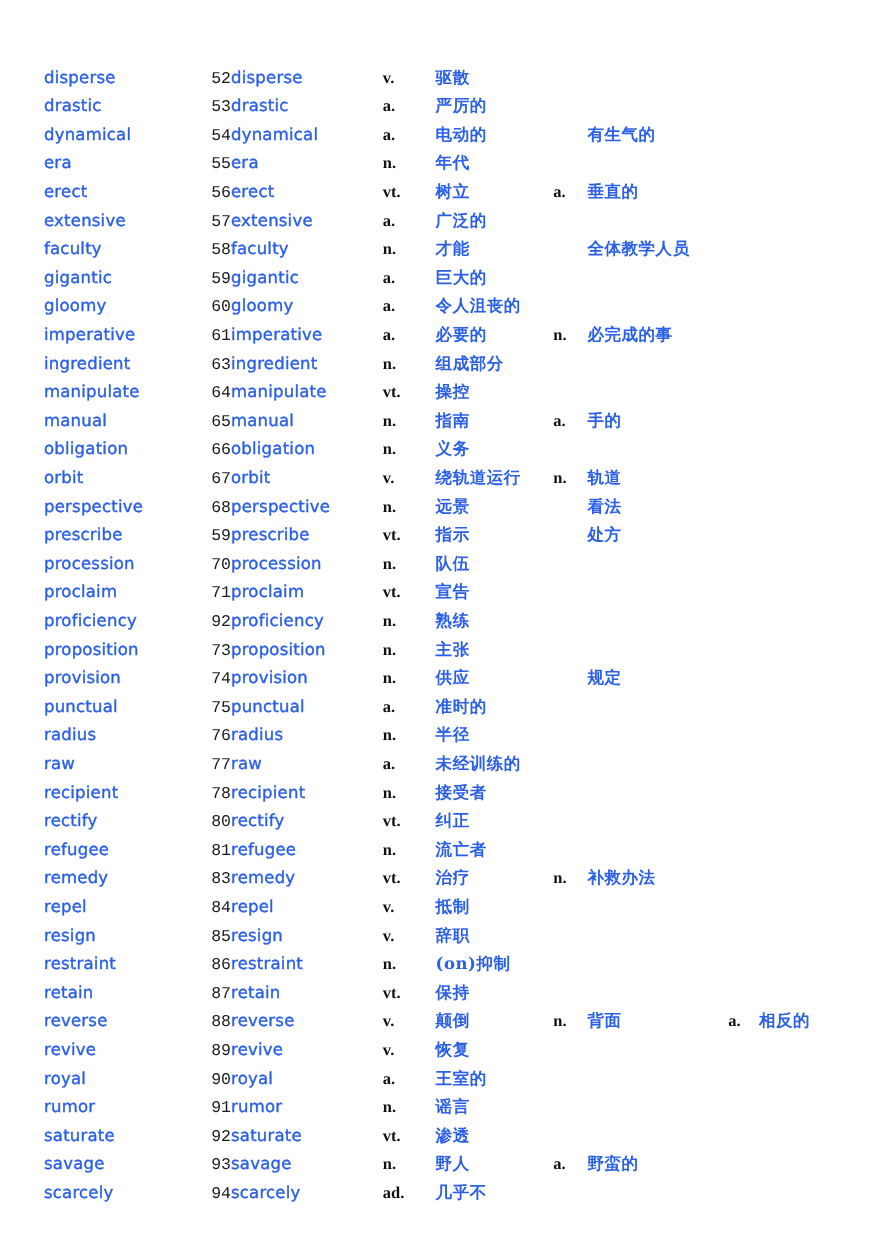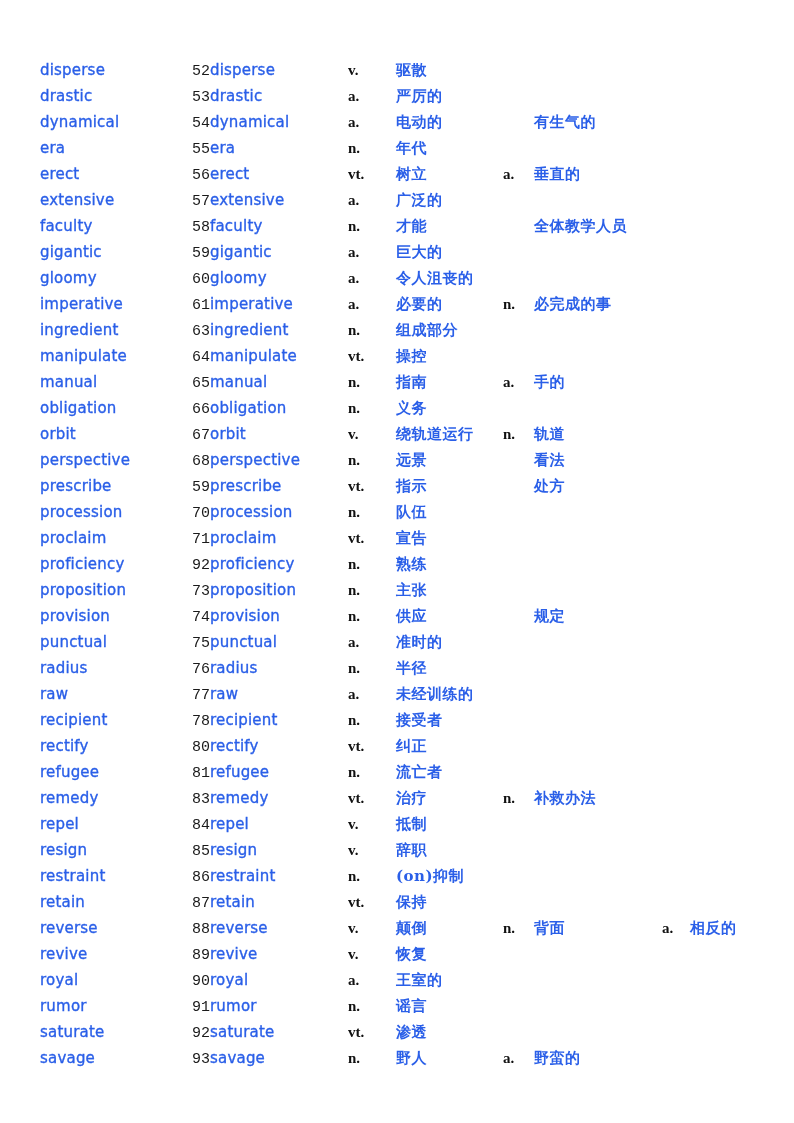--- a/index.html
+++ b/index.html
@@ -539,6 +539,17 @@
           <td class="pos"></td>
           <td class="cn"></td>
         </tr>
+        <tr>
+          <td class="word">scarcely</td>
+          <td class="index">94</td>
+          <td class="word">scarcely</td>
+          <td class="pos">ad.</td>
+          <td class="cn">几乎不</td>
+          <td class="pos"></td>
+          <td class="cn"></td>
+          <td class="pos"></td>
+          <td class="cn"></td>
+        </tr>
       </tbody>
   </table>
 </div>

